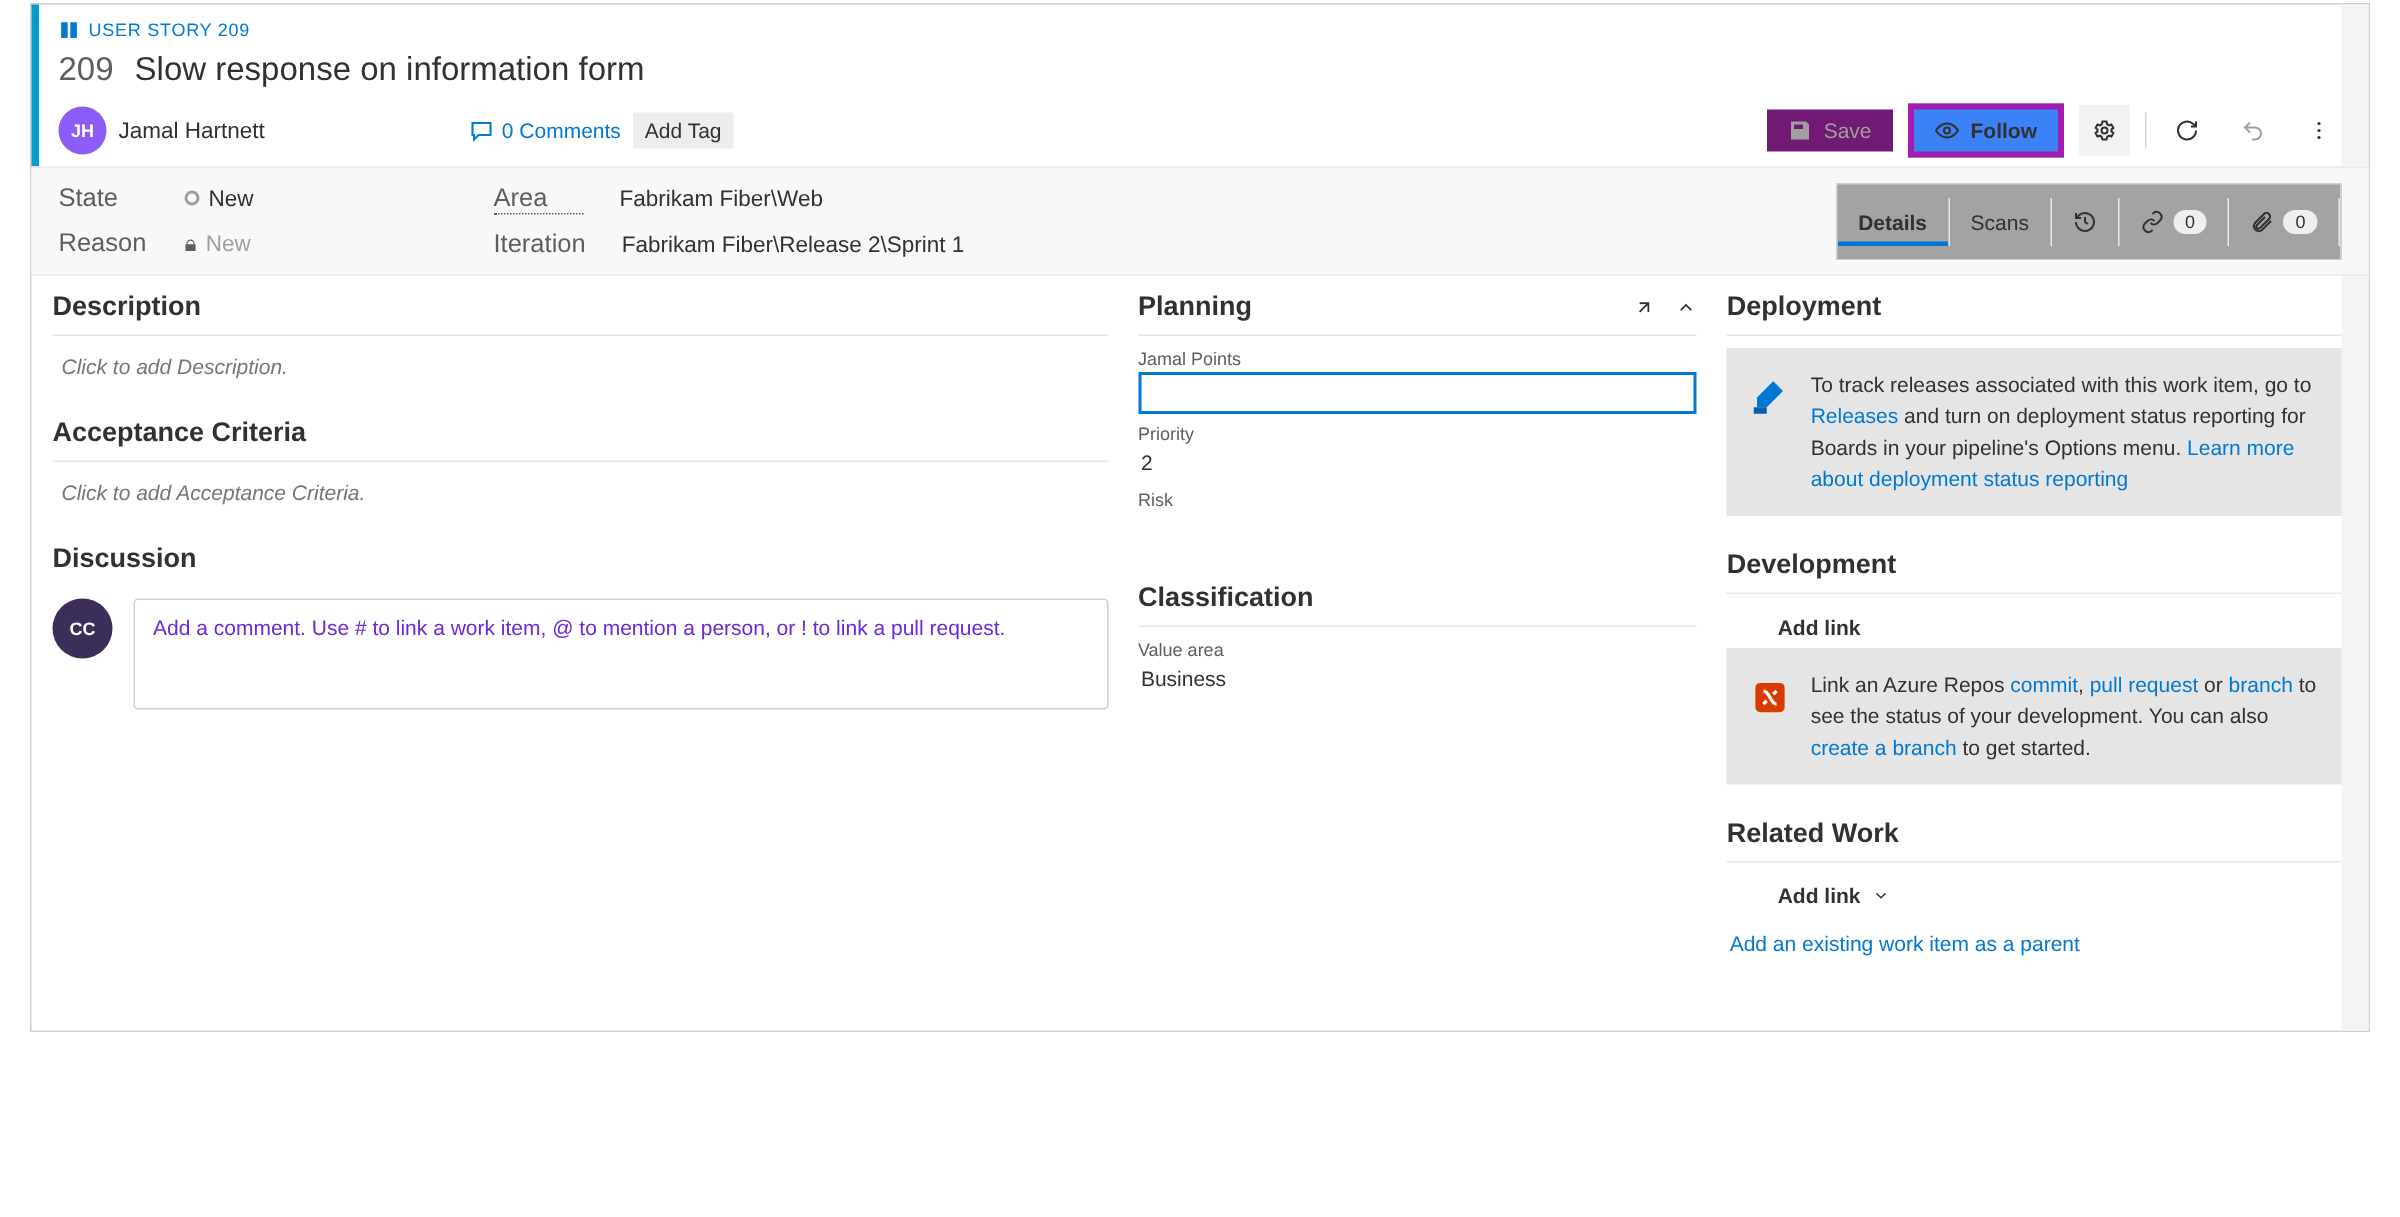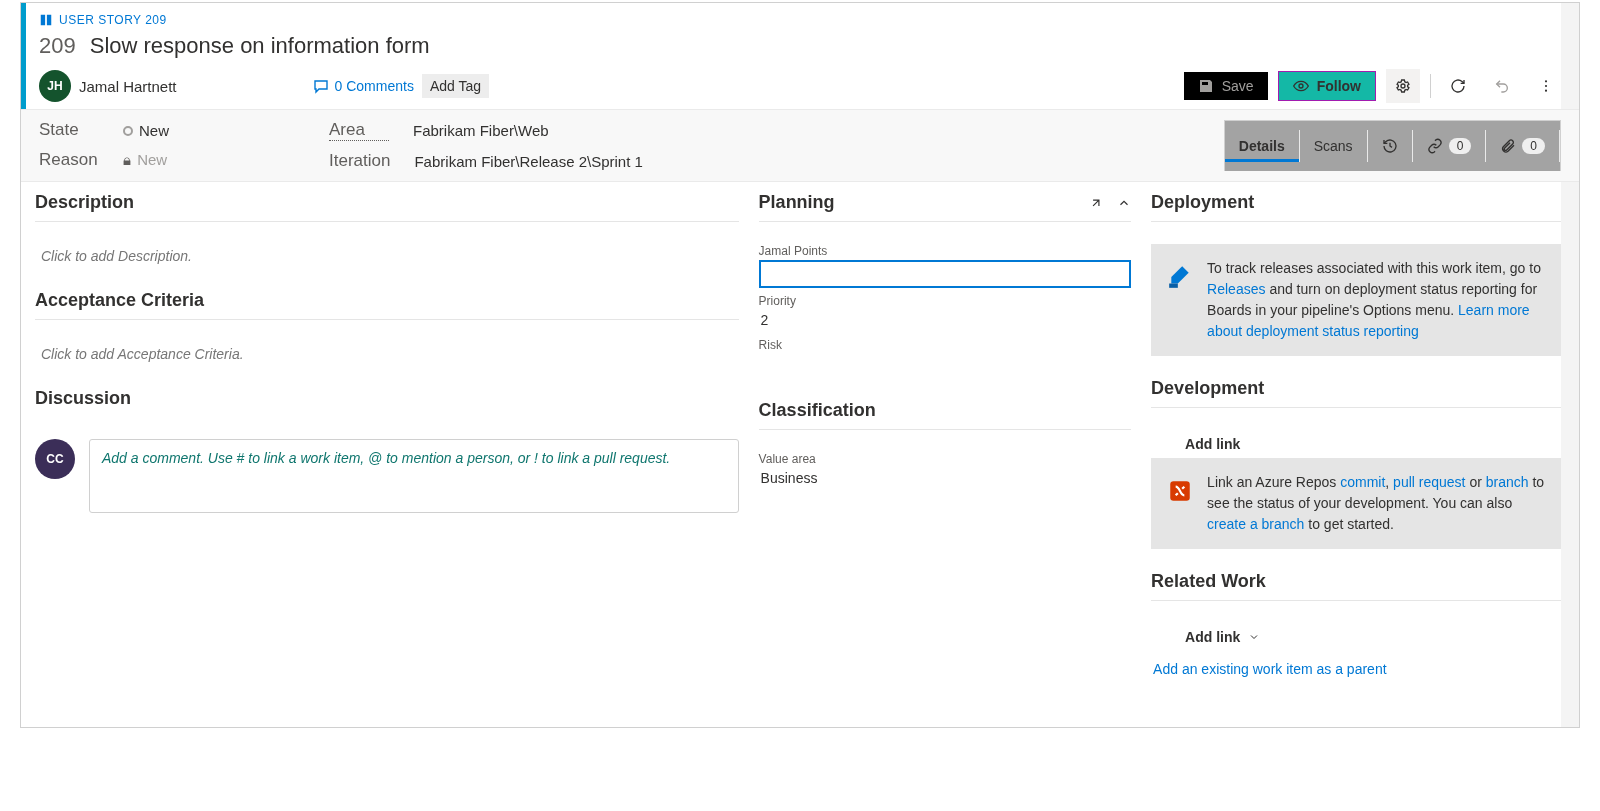--- a/index.html
+++ b/index.html
@@ -14,7 +14,7 @@
   .wi-title { font-size: 22px; font-weight: 400; color: #323130; }
   .meta-row { display: flex; align-items: center; gap: 8px; padding: 0 0 6px 0; }
   .avatar { width: 32px; height: 32px; border-radius: 50%; display: inline-flex; align-items: center; justify-content: center; font-size: 12px; font-weight:600; color: #fff; }
-  .avatar-jh { background: #14532d; }
+  .avatar-jh { background: #8b5cf6; }
   .avatar-cc { background: #3b2e58; width:40px; height:40px; }
   .assignee { font-size: 15px; }
   .meta-spacer { width: 120px; }

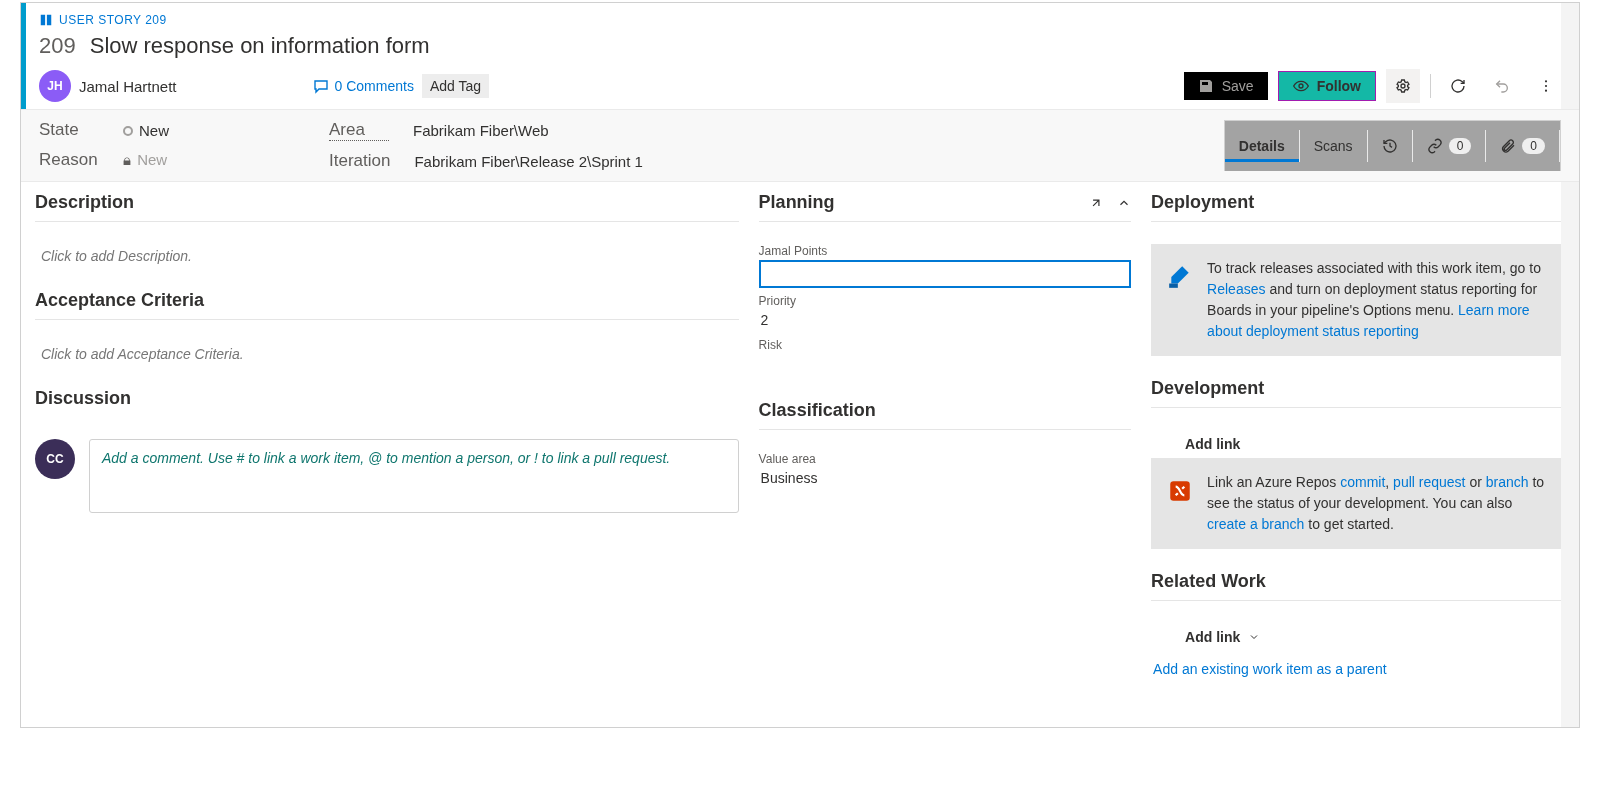--- a/index.html
+++ b/index.html
@@ -21,7 +21,7 @@
   .comments-link { color: #0078d4; display: inline-flex; align-items: flex-end; gap: 6px; cursor: pointer; }
   .add-tag { background: #ededed; padding: 4px 8px; cursor: pointer; }
   .toolbar-right { margin-left: auto; display: flex; align-items: center; gap: 10px; }
-  .btn { display: inline-flex; align-items: center; gap: 8px; padding: 6px 14px; background: #000000; cursor: pointer; color:#323130; }
+  .btn { display: inline-flex; align-items: center; gap: 8px; padding: 6px 14px; background: #701a75; cursor: pointer; color:#323130; }
   .btn.disabled { color: #a19f9d; }
   .icon-btn { width: 34px; height: 34px; display:inline-flex; align-items:center; justify-content:center; cursor:pointer; }
   .fields-bar { background: #f8f8f8; border-top:1px solid #eaeaea; border-bottom:1px solid #eaeaea; padding: 10px 18px; display:flex; gap: 40px; position: relative; }

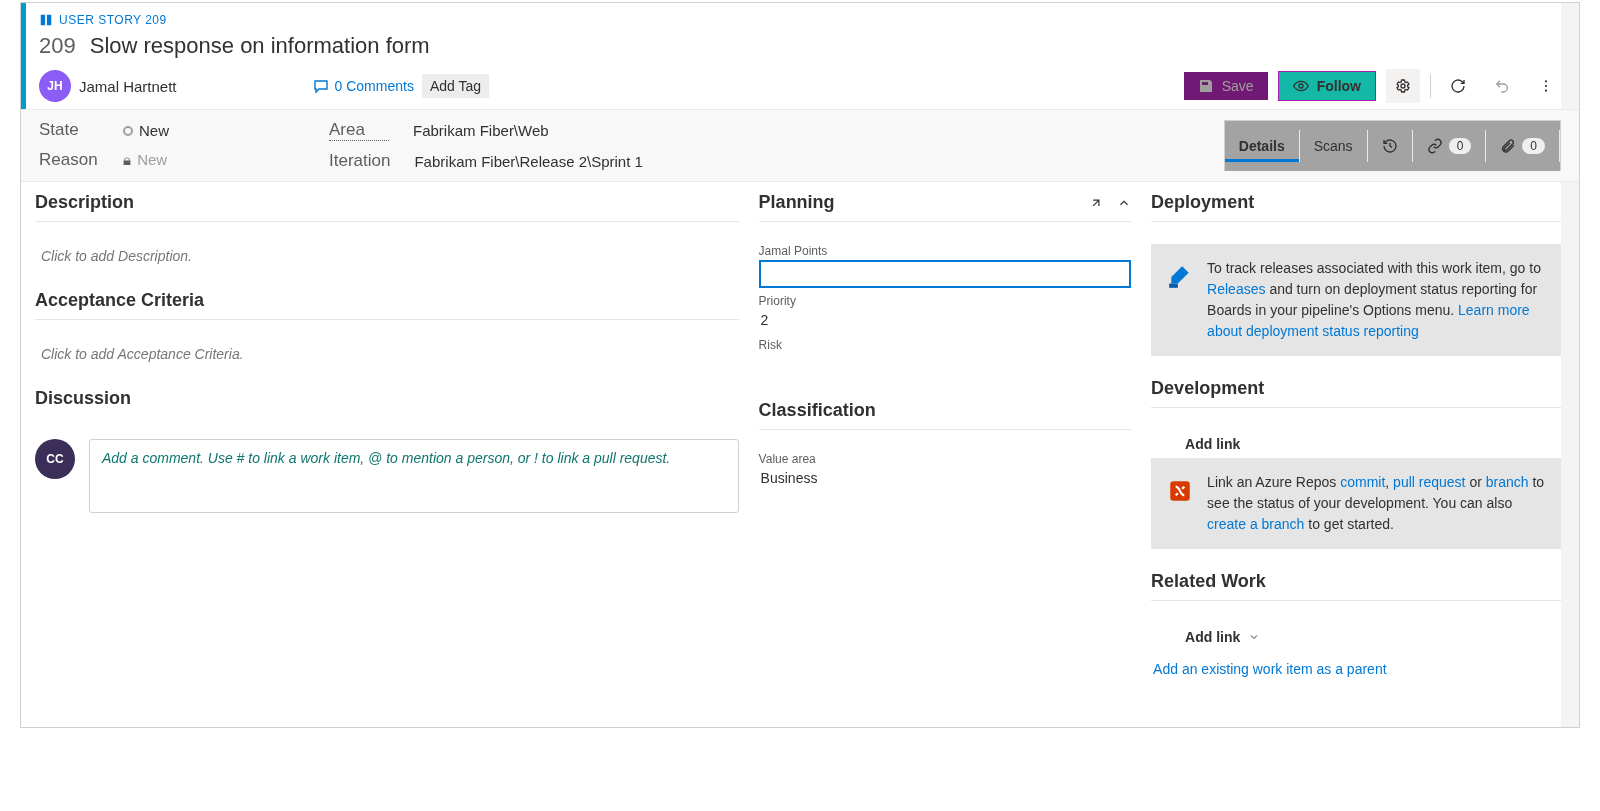--- a/index.html
+++ b/index.html
@@ -101,7 +101,7 @@
             </svg>
           <span>Save</span>
         </span>
-        <span class="btn" style="background:#14b8a6;border:1px solid #a21caf;font-weight:600">
+        <span class="btn" style="background:#3b82f6;border:4px solid #a21caf;font-weight:600">
           <svg width="16" height="16" viewBox="0 0 24 24" fill="none" stroke="#323130" stroke-width="2">
               <path d="M1 12s4-7 11-7 11 7 11 7-4 7-11 7S1 12 1 12z"></path>
               <circle cx="12" cy="12" r="3"></circle>

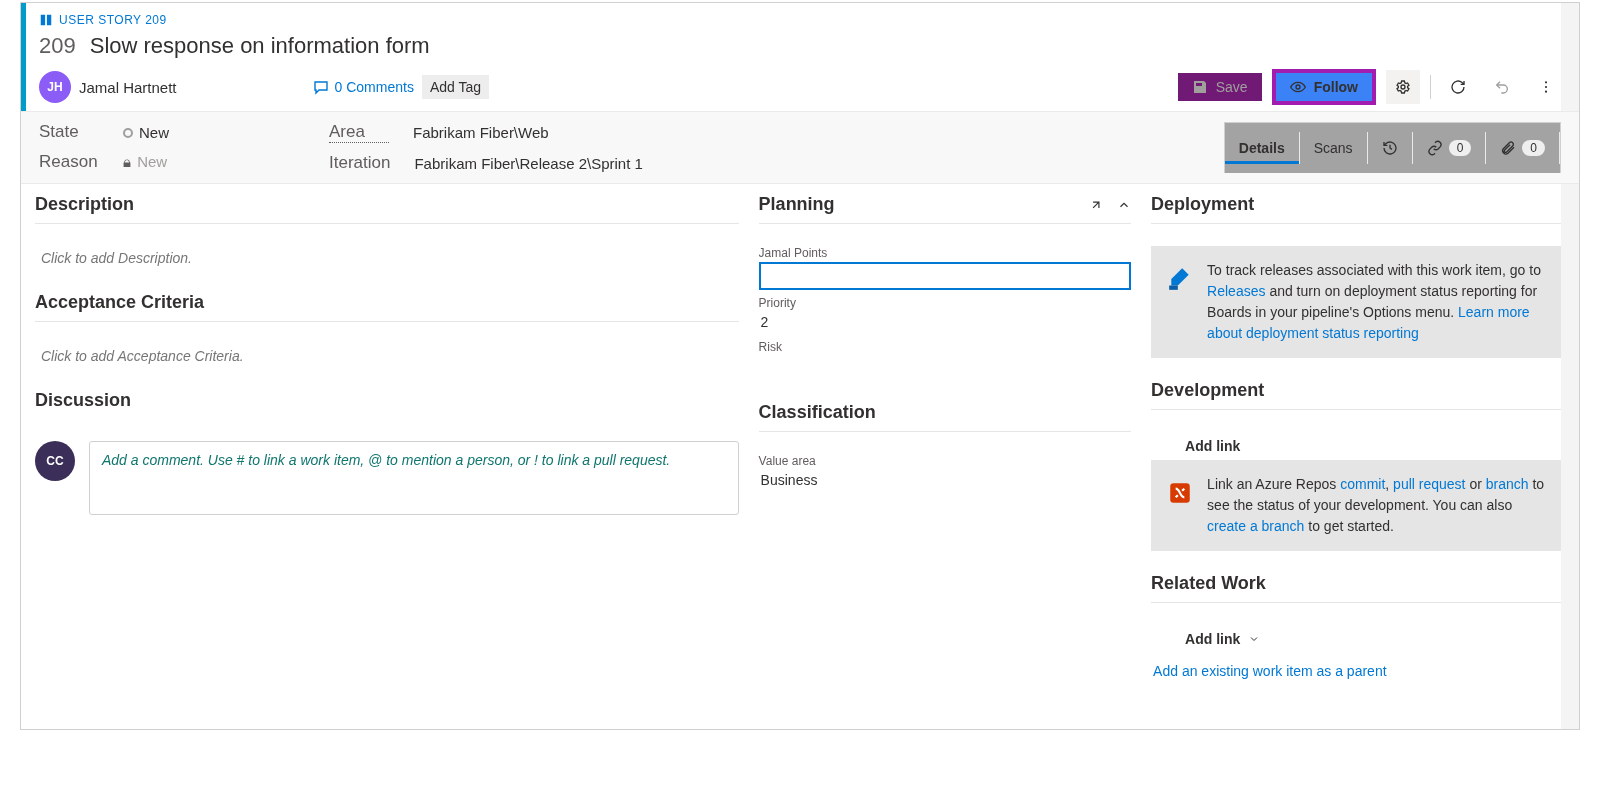--- a/index.html
+++ b/index.html
@@ -41,7 +41,7 @@
   .col-mid { flex: 0.9; }
   .col-right { flex: 1; border-left: none; }
   .section { margin-bottom: 22px; }
-  .section h3 { font-size: 18px; font-weight:600; padding-bottom:8px; border-bottom:1px solid #e5e5e5; margin-bottom:22px; display:flex; align-items:center; }
+  .section h3 { font-size: 18px; font-weight:600; padding-bottom:8px; border-bottom:1px solid #e5e5e5; margin-bottom:8px; display:flex; align-items:center; }
   .section h3 .hicons { margin-left:auto; display:flex; gap:14px; color:#605e5c; }
   .placeholder { color:#767676; font-style:italic; padding:4px 6px; cursor:text; }
   .formlabel { font-size:12px; color:#605e5c; margin-top:6px; }

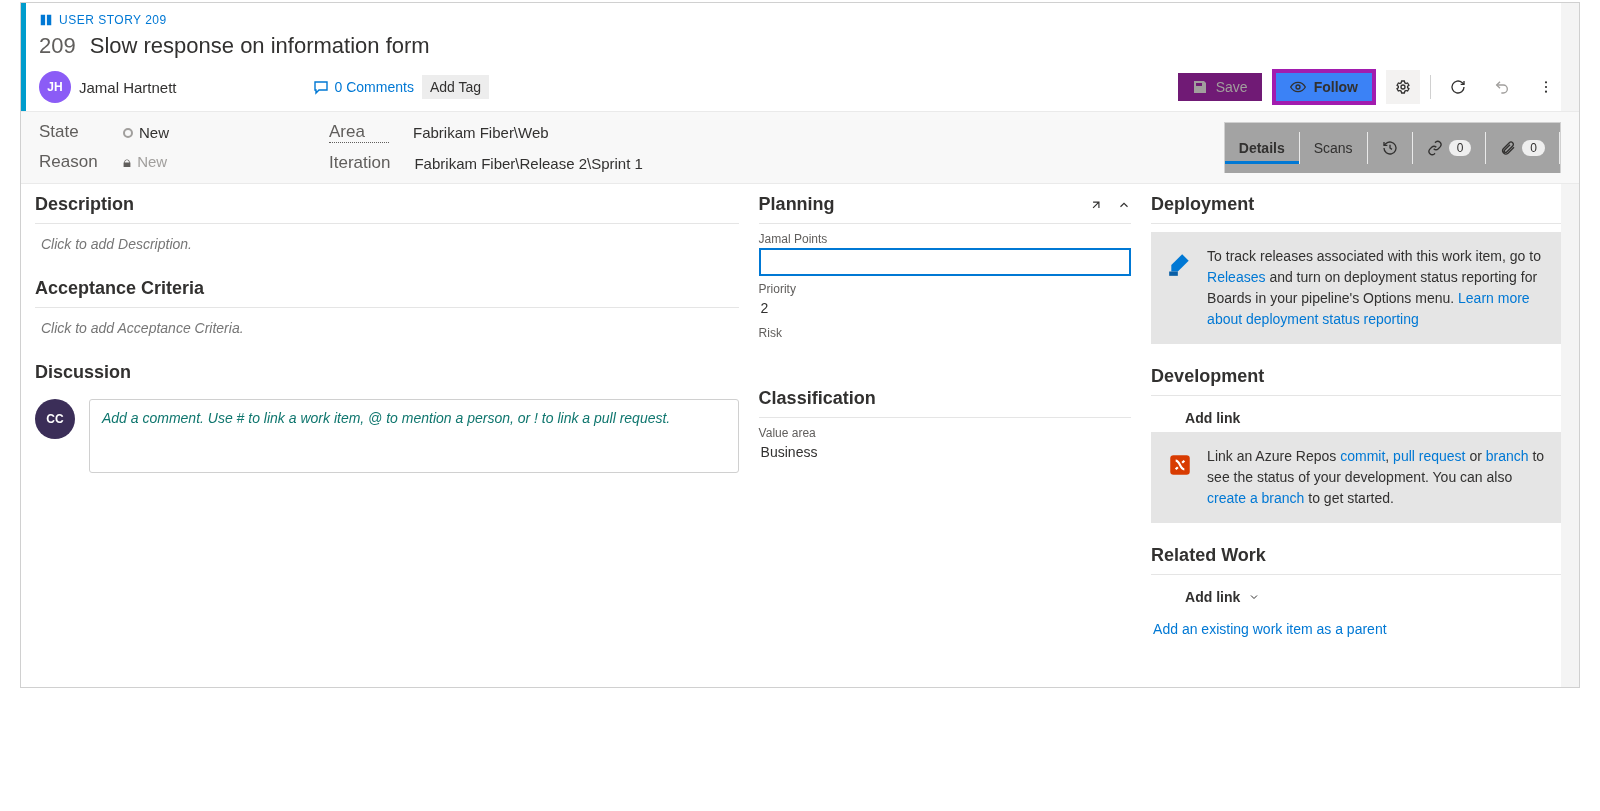--- a/index.html
+++ b/index.html
@@ -52,7 +52,7 @@
   .link { color:#0078d4; cursor:pointer; }
   .addlink-row { display:flex; align-items:center; gap:8px; font-weight:600; padding:6px 0; cursor:pointer;margin-left:34px; }
   .discussion-row { display:flex; gap:14px; align-items:flex-start; }
-  .comment-box { flex:1; border:1px solid #d0d0d0; border-radius:3px; padding:10px 12px; min-height:74px; font-style:italic; color:#0f766e; }
+  .comment-box { flex:1; border:1px solid #d0d0d0; border-radius:3px; padding:10px 12px; min-height:74px; color:#6d28d9; }
   .rhs-line { padding:10px 2px; }
   .scroll-track { position:absolute; right:0; top:0; bottom:0; width:18px; background:#f4f4f4; }
   .container { position:relative; }

